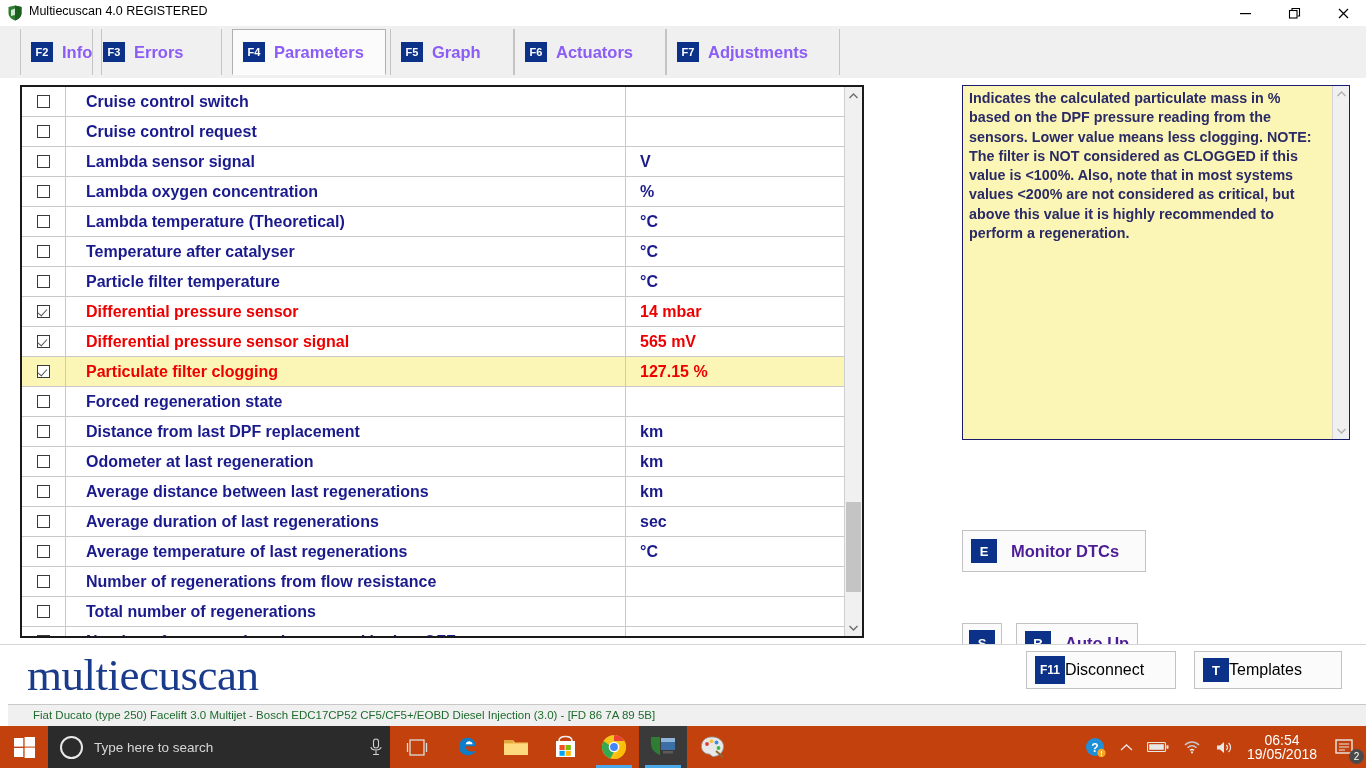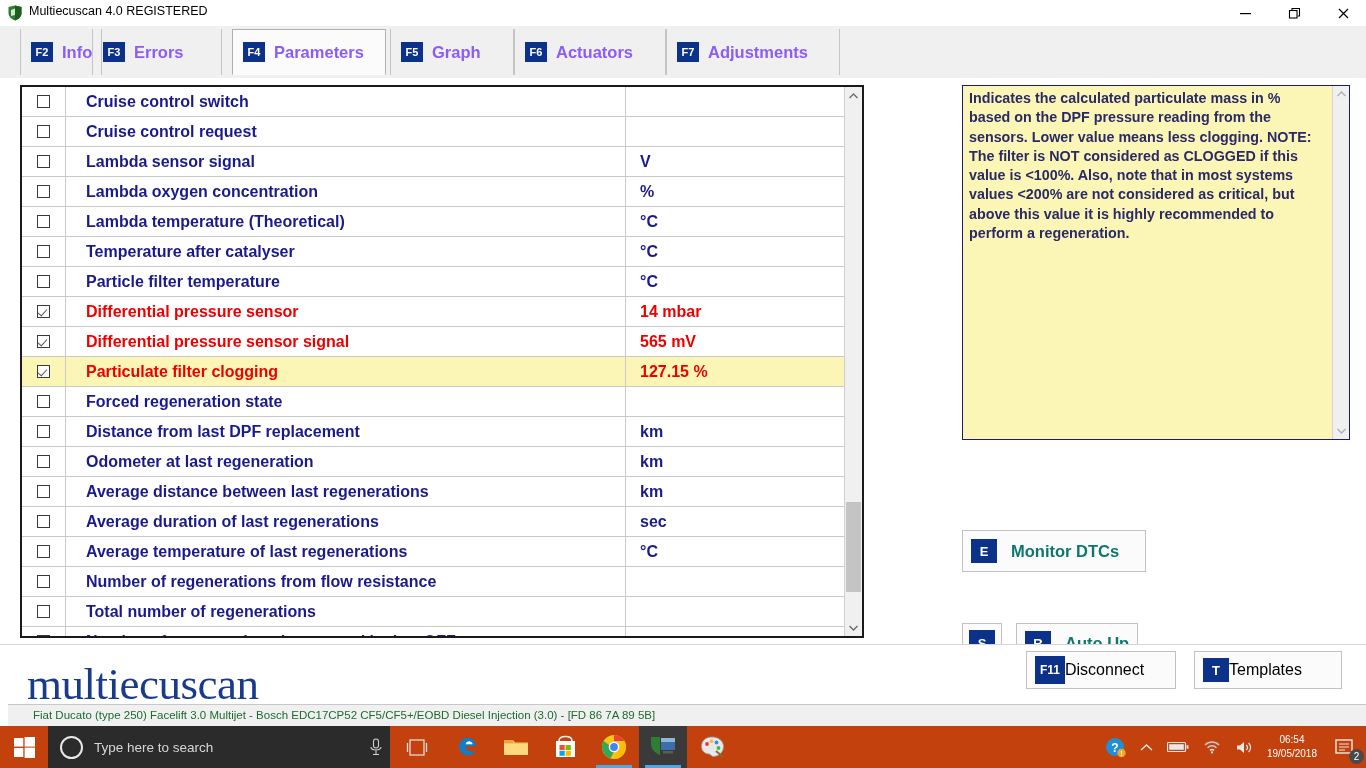--- a/index.html
+++ b/index.html
@@ -226,7 +226,7 @@
     flex: none;
   }
   .btn .blabel {
-    font-size: 16.5px; font-weight: bold; color: #0f766e;
+    font-size: 16.5px; font-weight: bold; color: #4c1d95;
     margin-left: 14px;
     white-space: nowrap;
   }

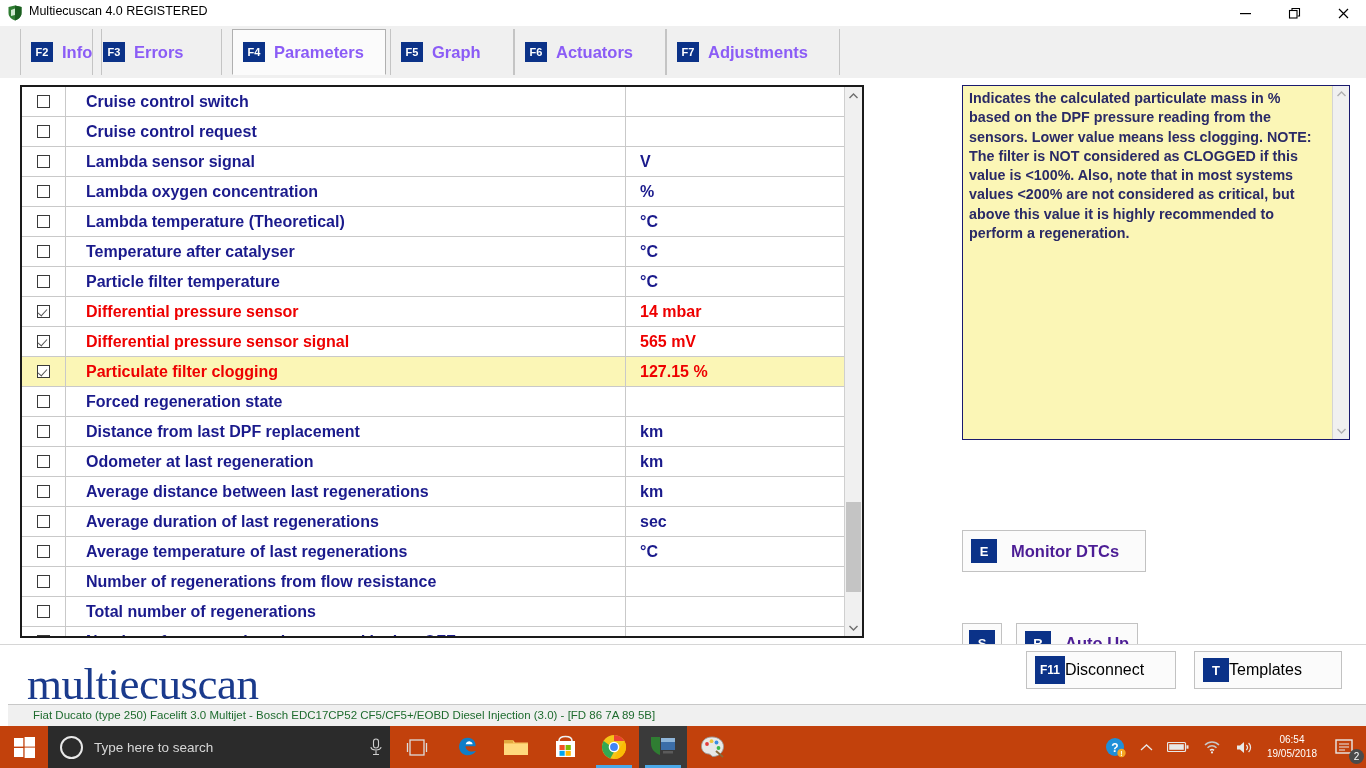--- a/index.html
+++ b/index.html
@@ -252,7 +252,7 @@
     border-top: 1px solid #d6d6d6;
   }
   .logo {
-    position: absolute; left: 27px; top: 13px;
+    position: absolute; left: 27px; top: 4px;
     font-family: "Liberation Serif", serif;
     font-size: 45px;
     color: #1a3a8c;

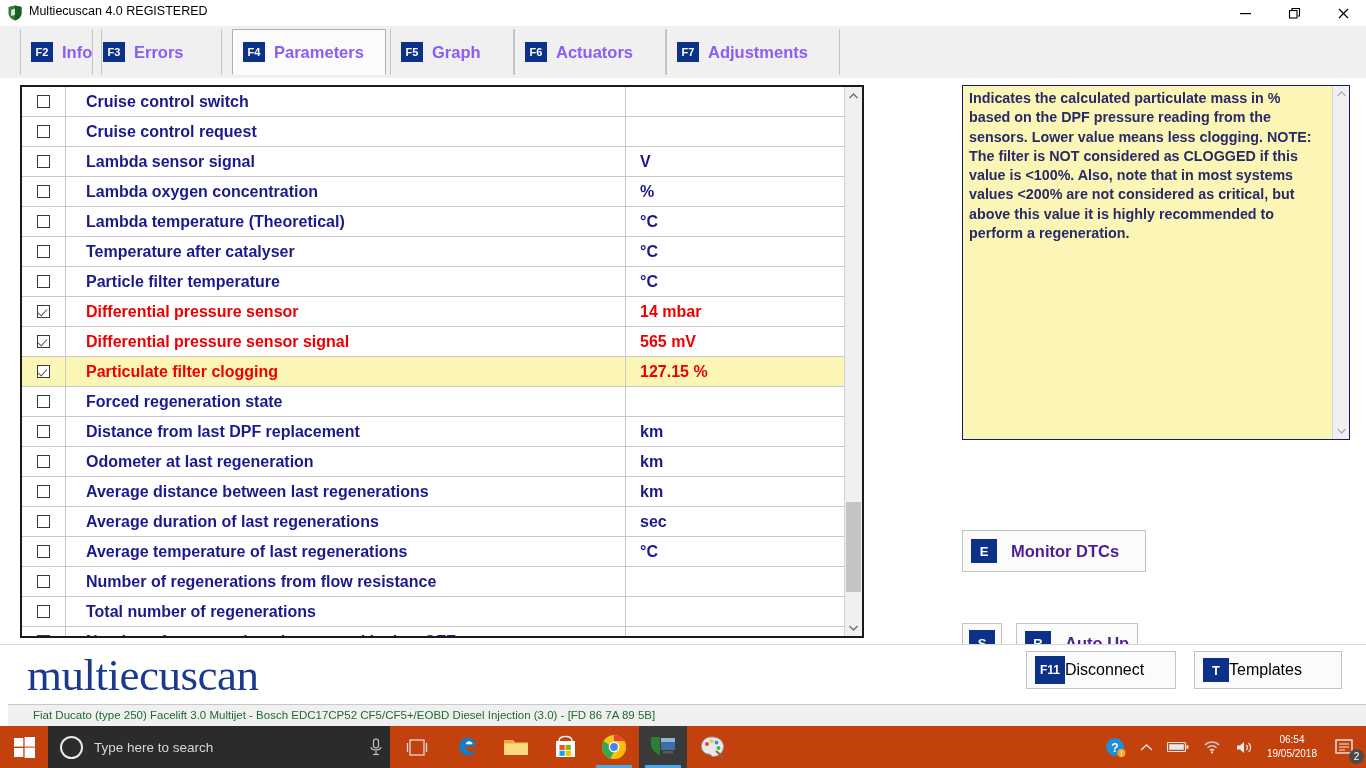--- a/index.html
+++ b/index.html
@@ -338,7 +338,7 @@
   }
   .clock {
     text-align: center; color: #ffffff;
-    font-size: 10px; line-height: 14px;
+    font-size: 14px; line-height: 14px;
     padding: 0 10px 0 6px;
   }
 </style>

